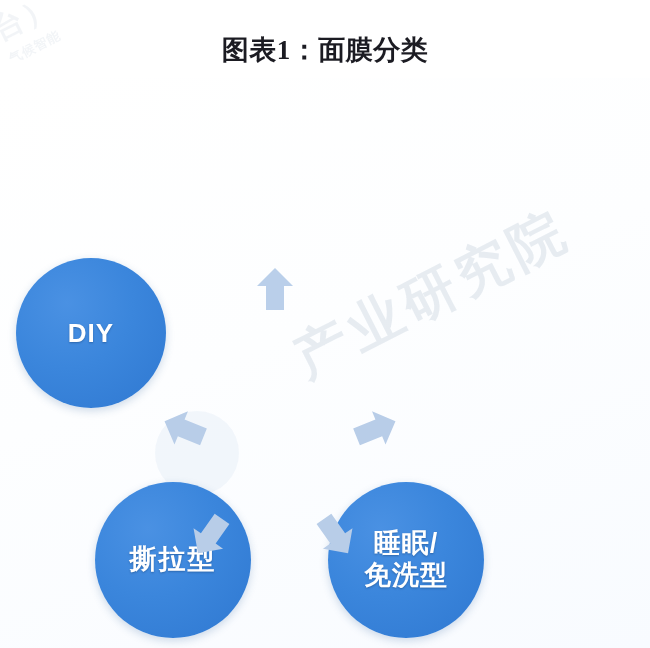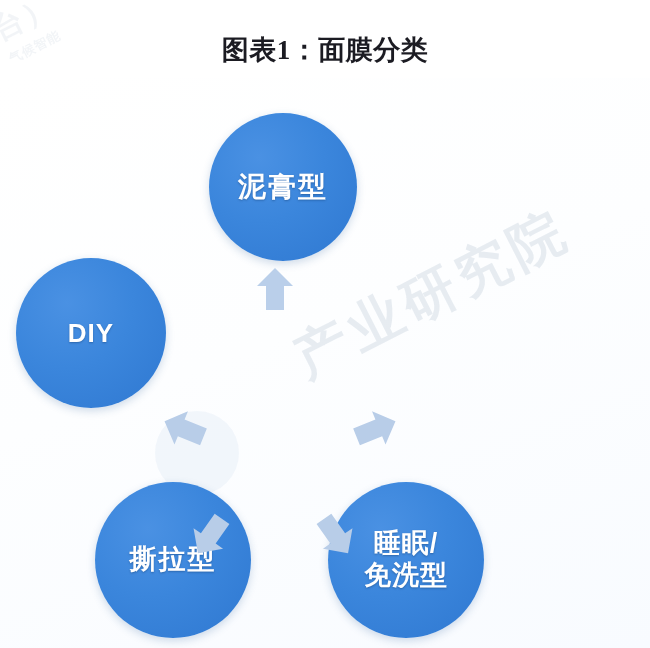--- a/index.html
+++ b/index.html
@@ -212,9 +212,6 @@
       </svg>
     </div>
 
-    <div class="node" id="node-top">
-      <span class="node-label">泥膏型</span>
-    </div>
 
 
     <div class="node" id="node-bottom-right">

